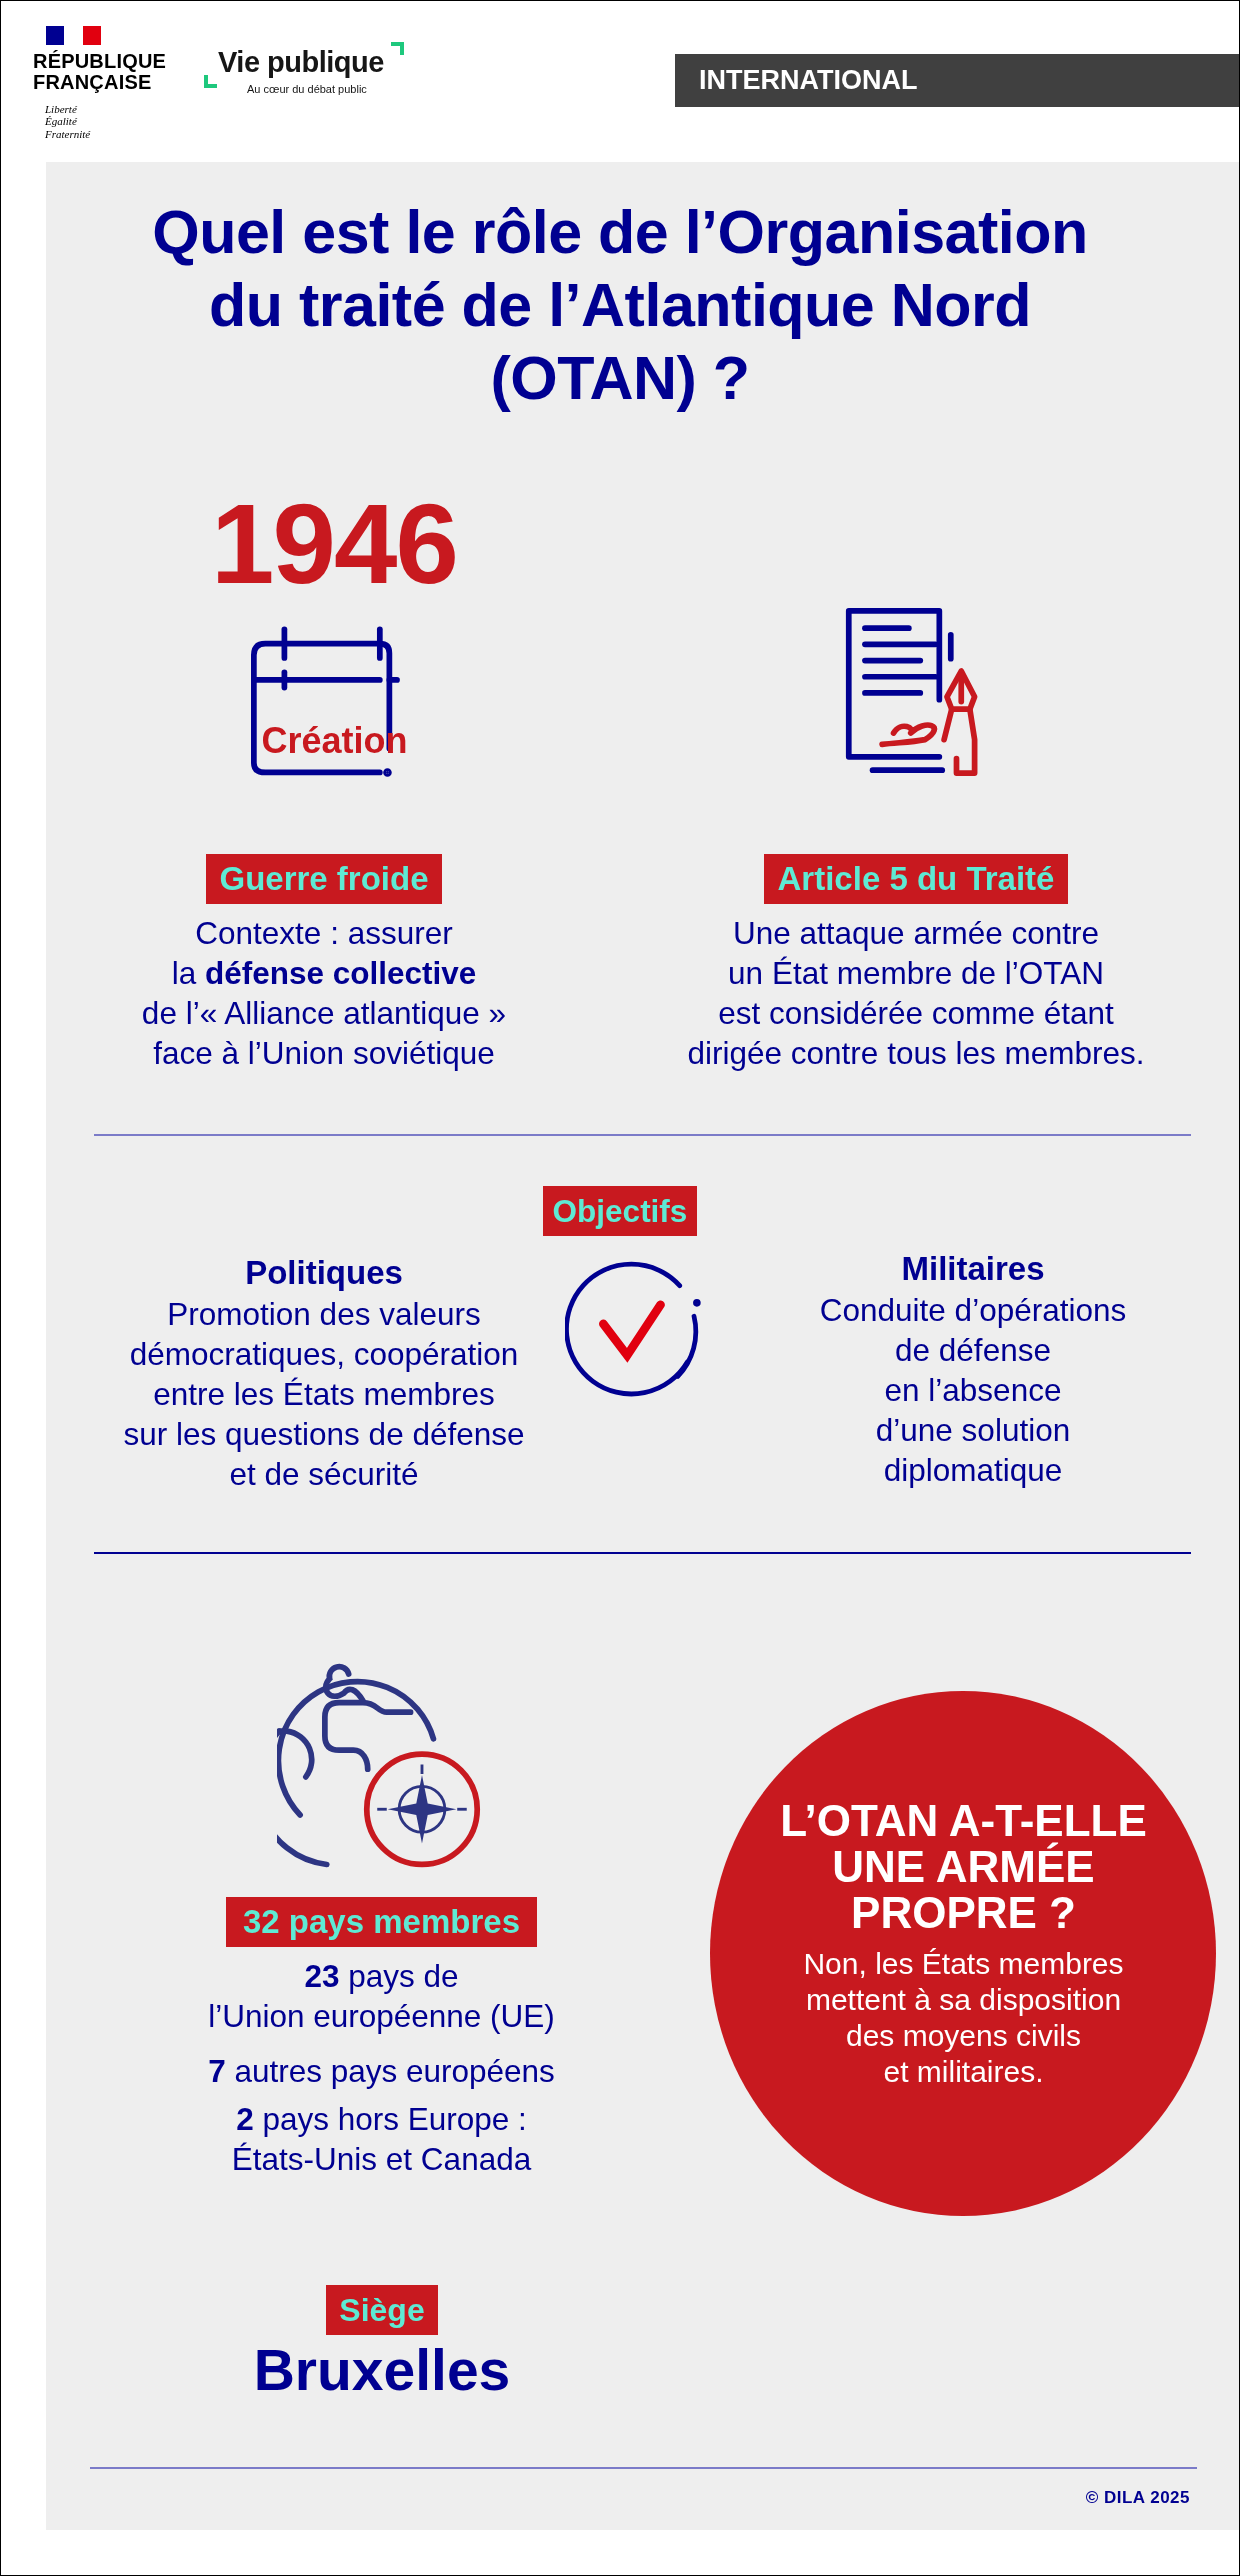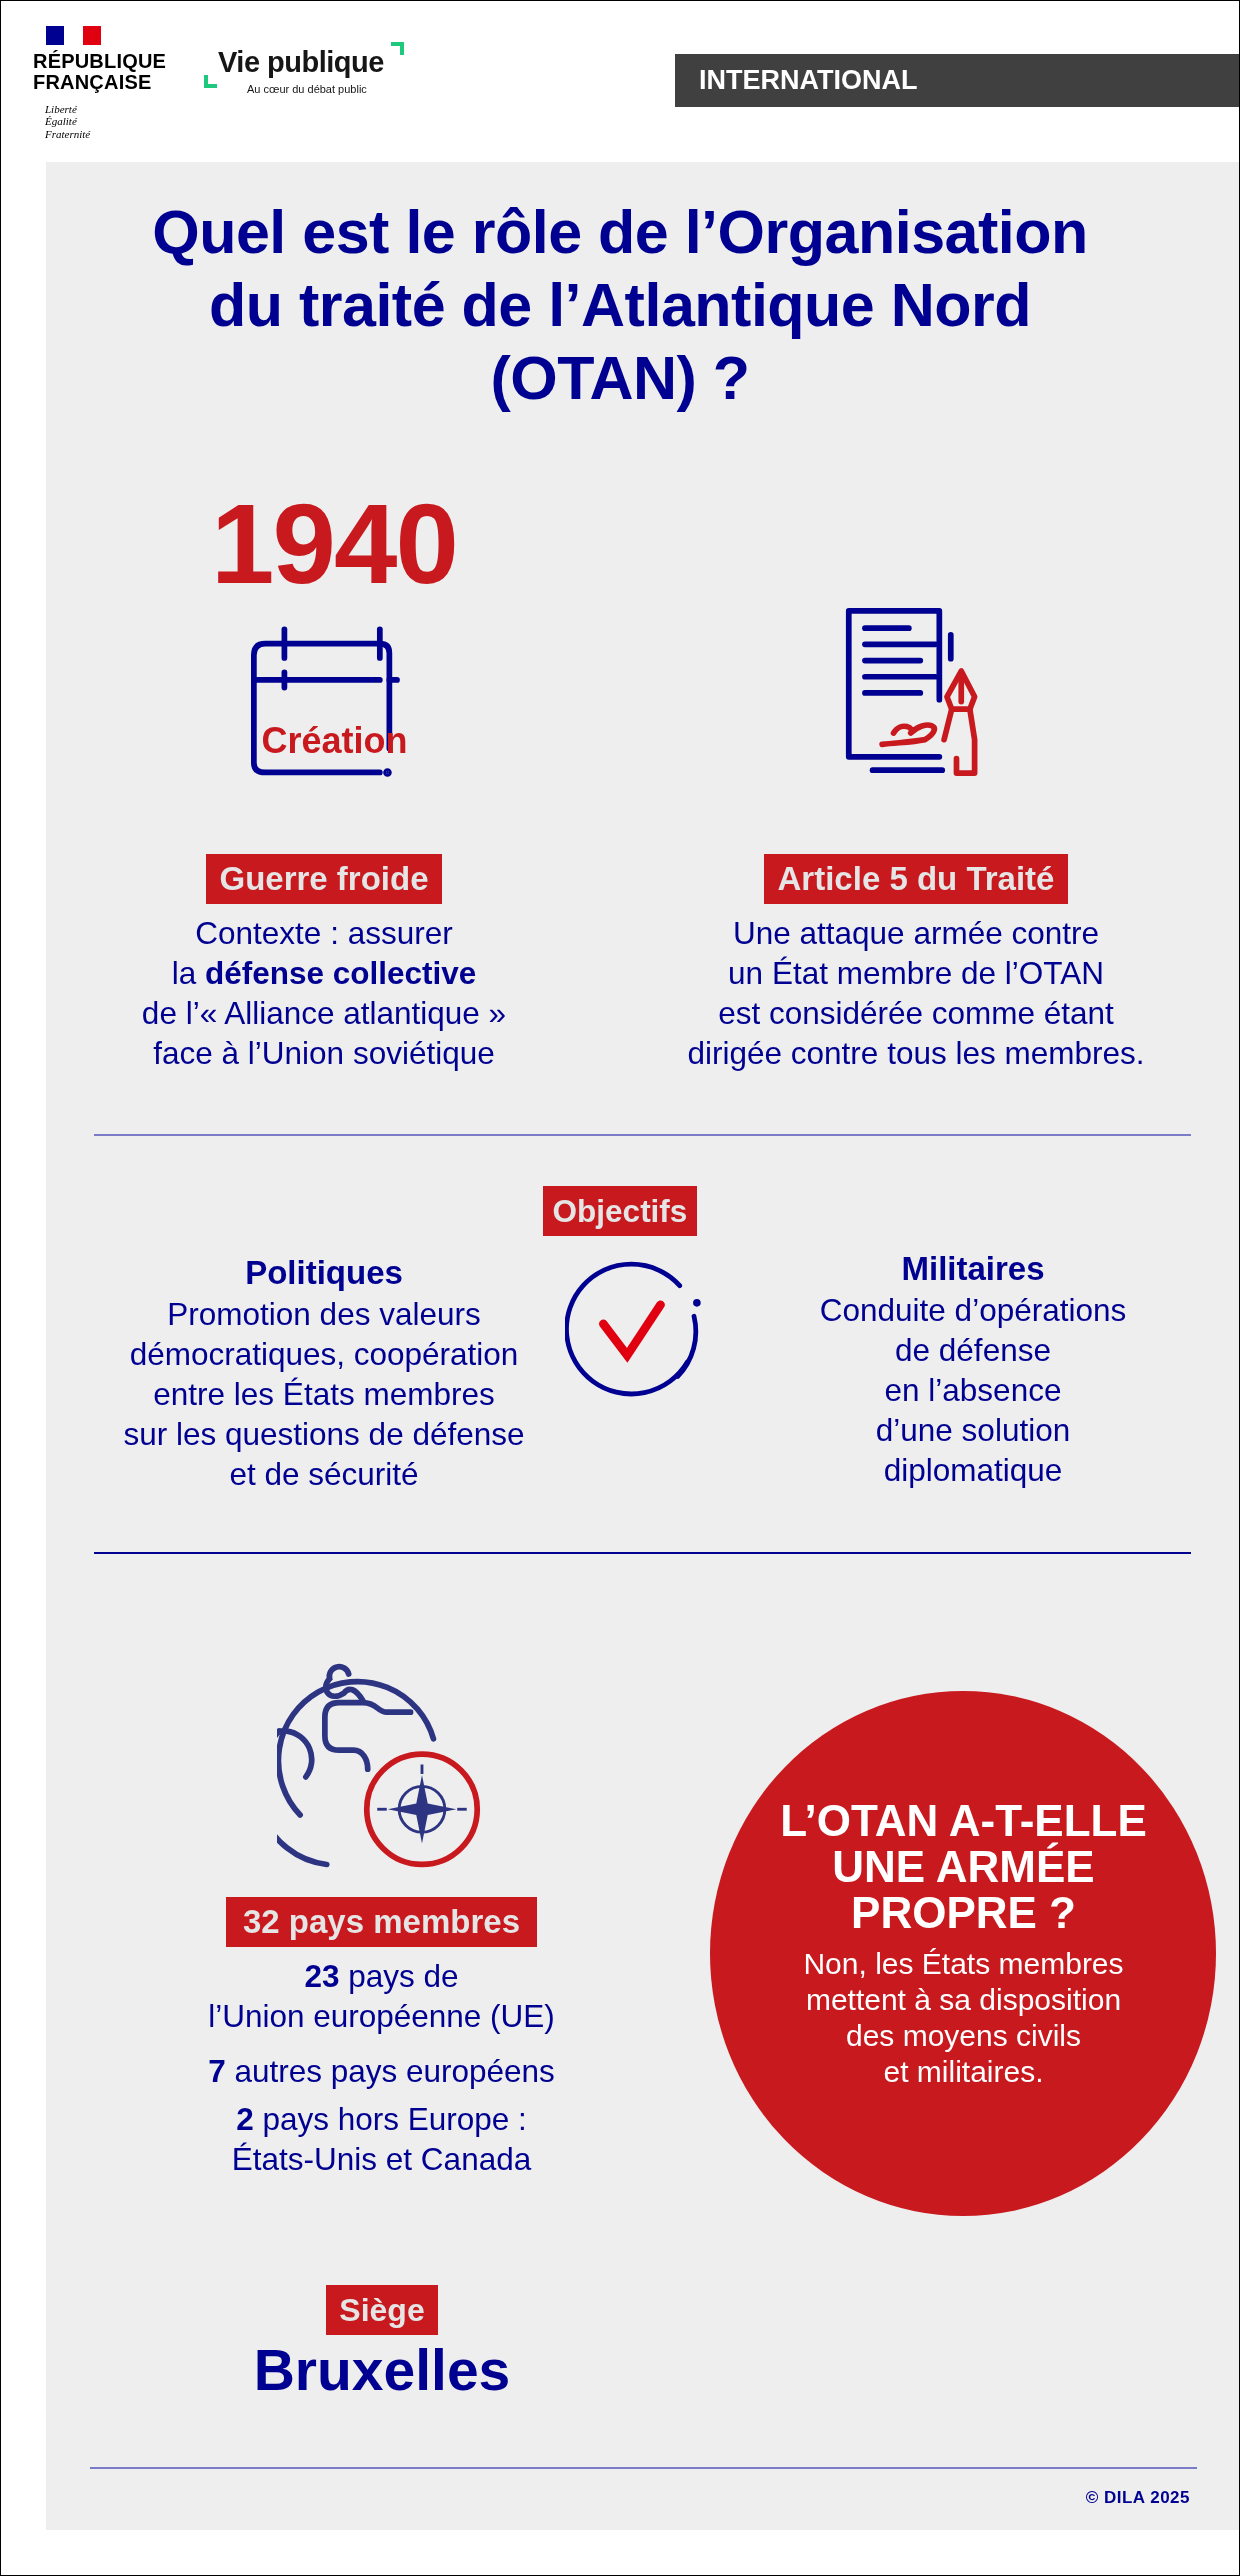--- a/index.html
+++ b/index.html
@@ -77,7 +77,7 @@
   <div>(OTAN) ?</div>
 </h1>
 
-<div class="abs year">1940</div>
+<div class="abs year">1946</div>
 <svg class="abs" style="left:246px;top:615px" width="177" height="167" viewBox="0 0 185 175">
   <g fill="none" stroke="#000091" stroke-width="6" stroke-linecap="round">
     <path d="M150 140 V40 Q150 30 140 30 H20 Q8 30 8 42 V155 Q8 165 20 165 H140"></path>

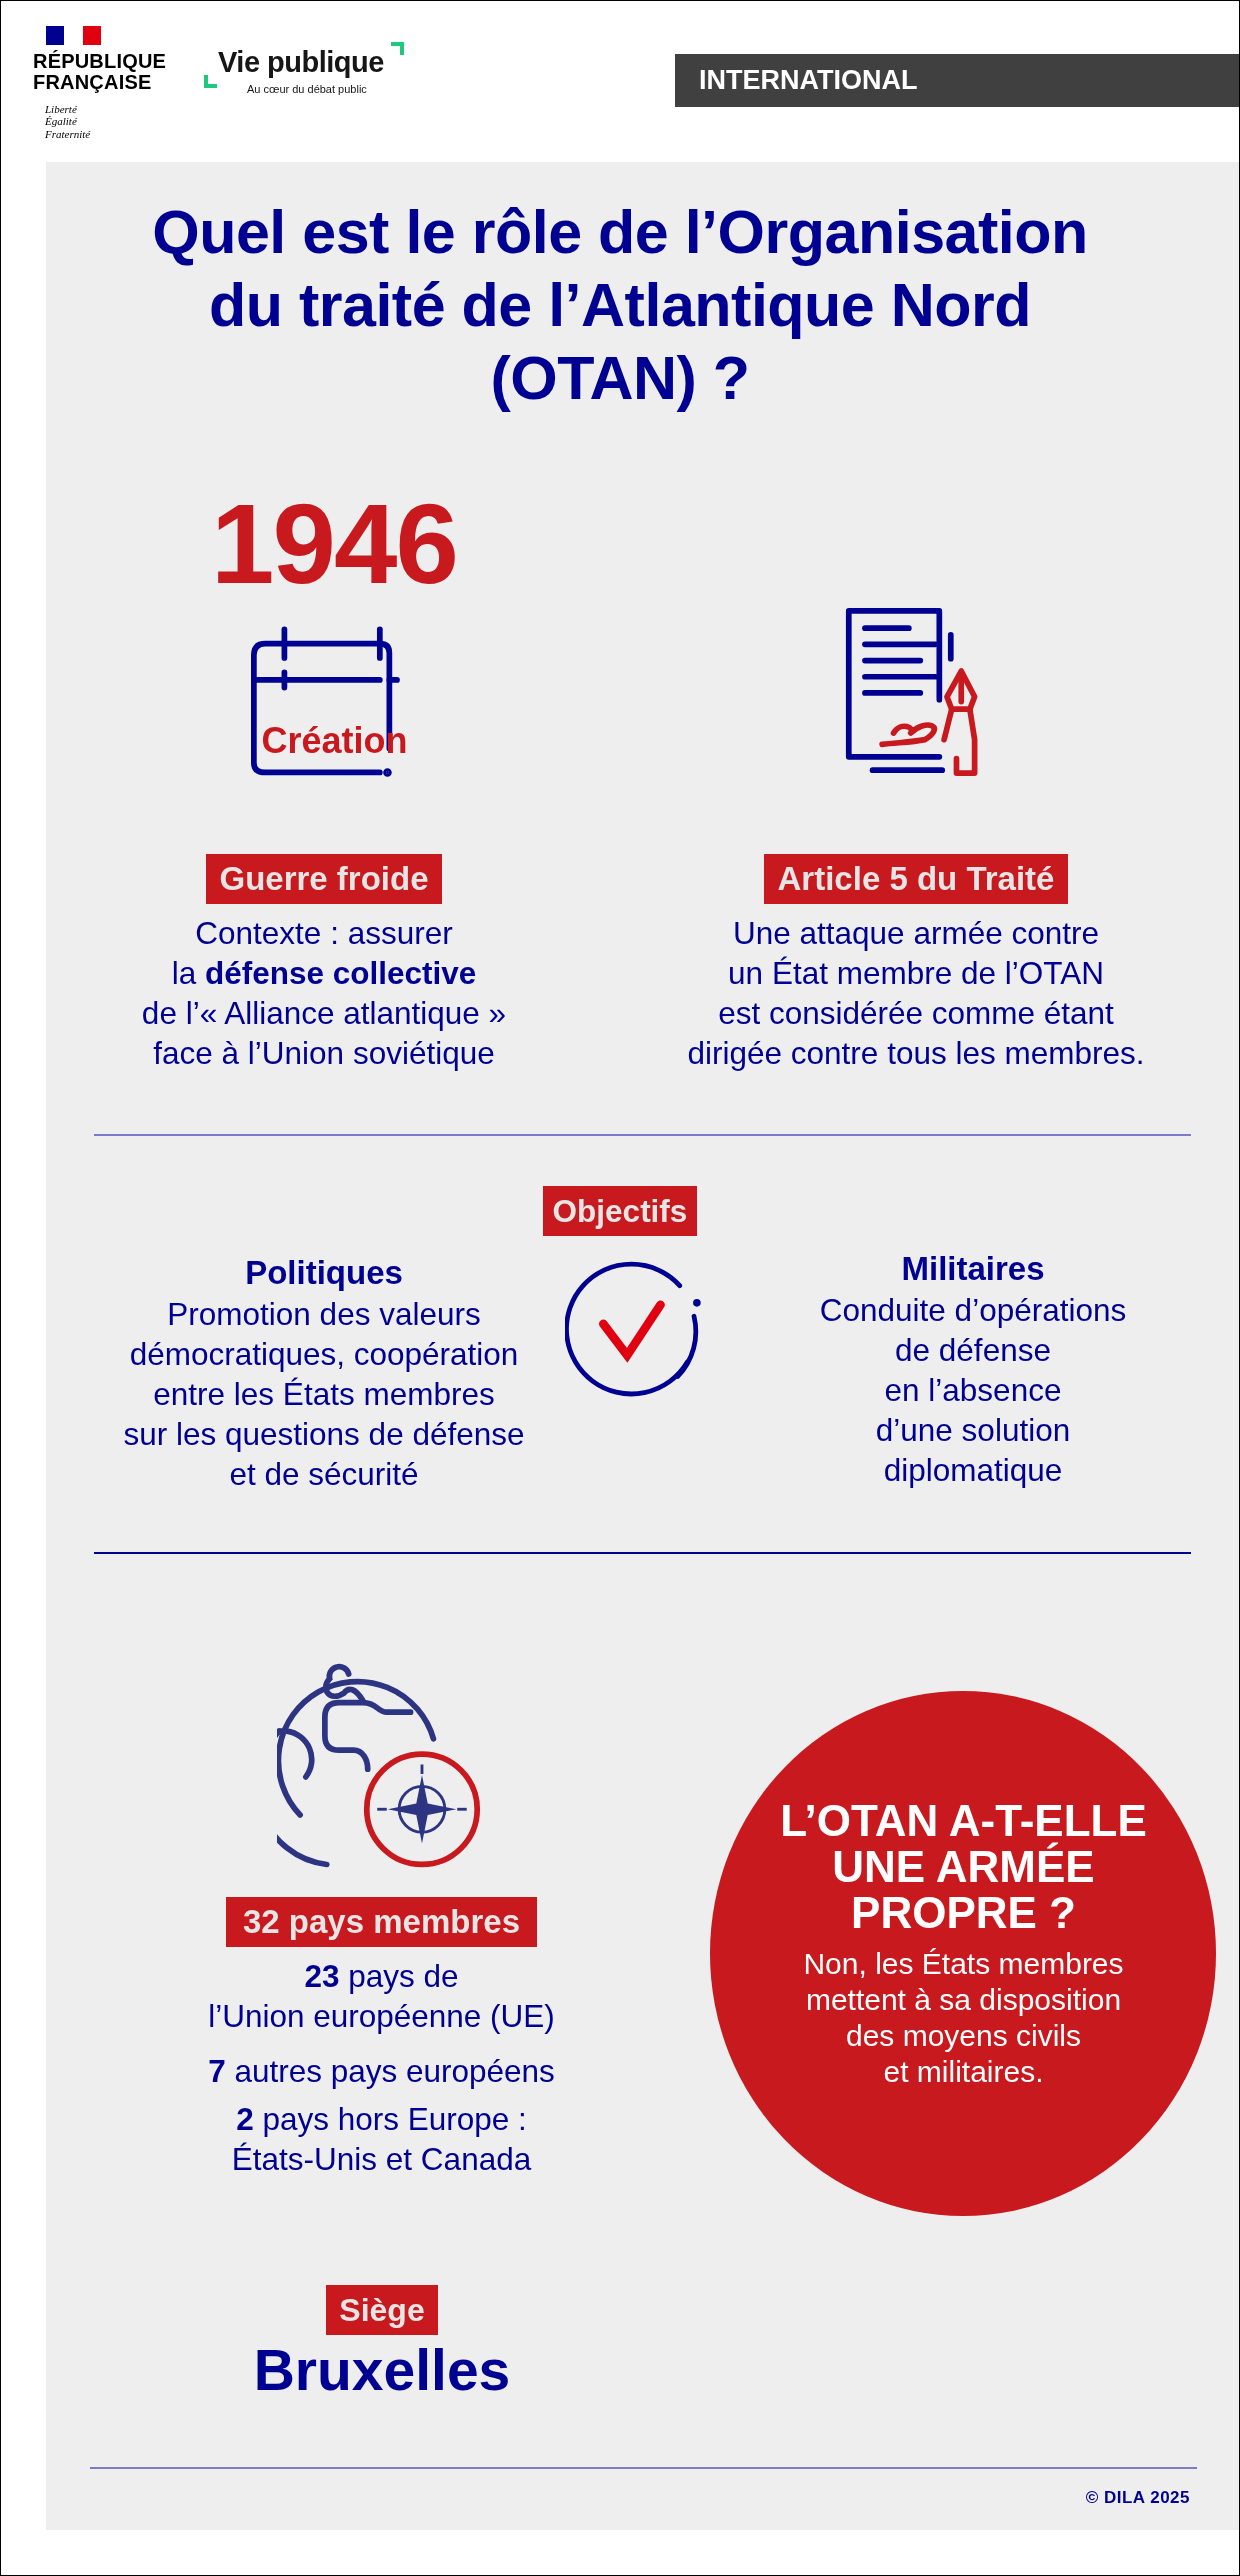--- a/index.html
+++ b/index.html
@@ -28,7 +28,7 @@
   .year { left: 191px; top: 487px; width: 286px; font-weight: 700; font-size: 114px; line-height: 114px; color: #c8191f; text-align: center; letter-spacing: -1.9px; }
   .creation { left: 258px; top: 720px; width: 153px; font-size: 36px; font-weight: 700; color: #c8191f; text-align: center; }
 
-  .tag { background: #c8191f; color: #e5e5e5; font-weight: 700; display: inline-block; padding: 0 13.4px; white-space: nowrap; }
+  .tag { background: #c8191f; color: #5eead4; font-weight: 700; display: inline-block; padding: 0 13.4px; white-space: nowrap; }
   .tag-wrap { text-align: center; }
   .body-text { font-size: 31.5px; line-height: 40px; color: #000091; text-align: center; }
   .body-text b { font-weight: 700; }

